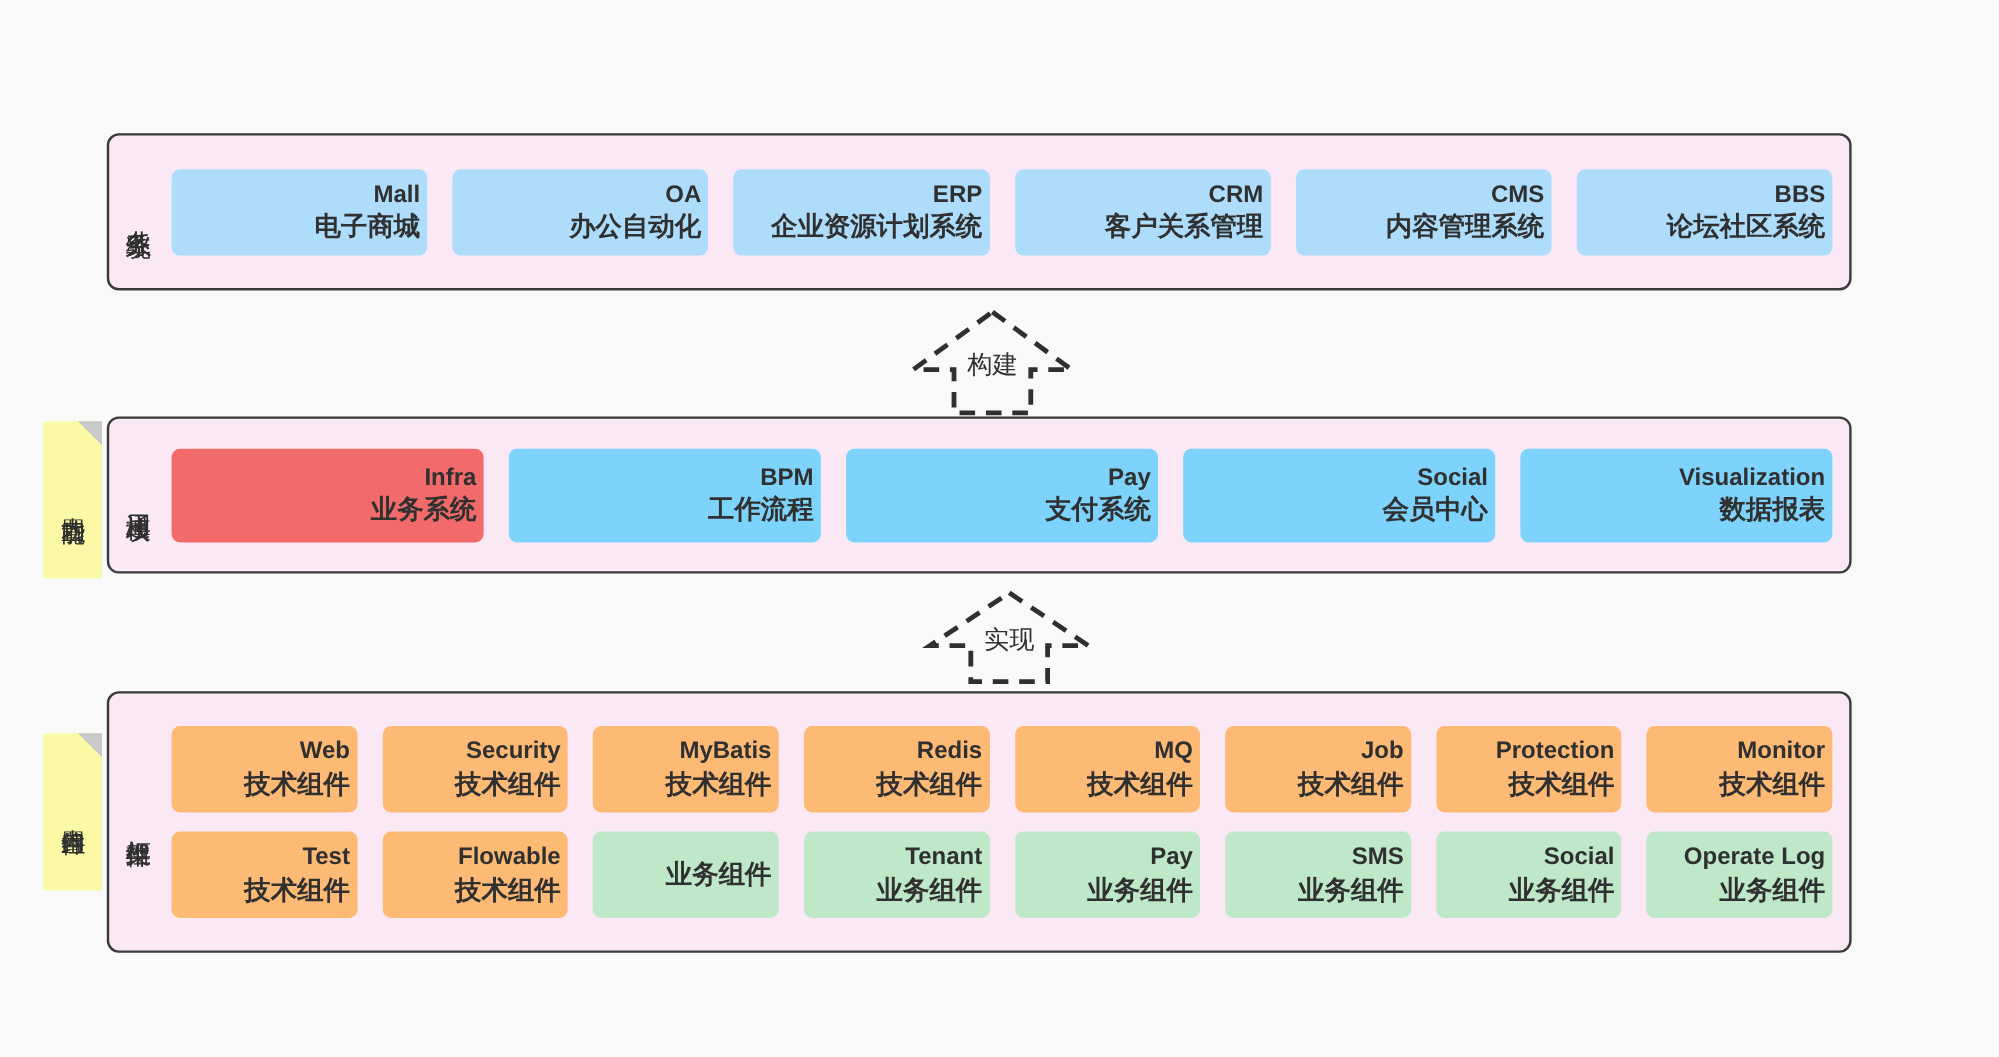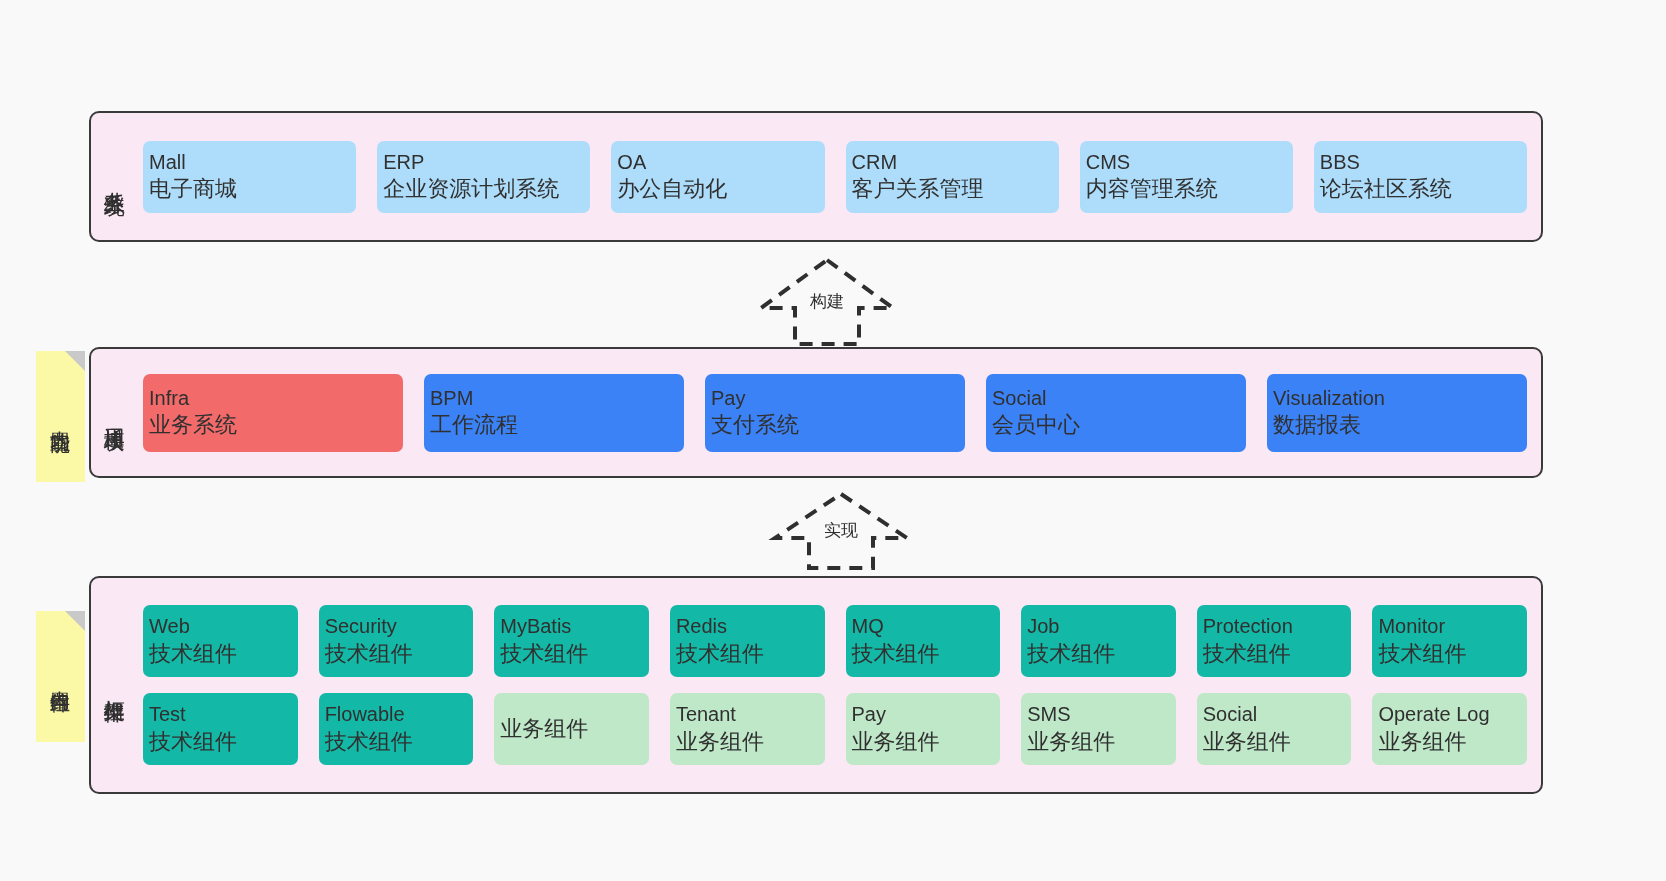--- a/index.html
+++ b/index.html
@@ -56,13 +56,14 @@
     border-radius:7px;
     display:flex;
     flex-direction:column;
-    align-items:flex-start;
+    align-items:flex-end;
     justify-content:center;
     text-align:center;
     line-height:1.28;
     box-sizing:border-box;
     padding:4px 6px;
     user-select:none;
+    font-weight:bold;
   }
   .card .en{font-size:20px;color:#303030;}
   .card .cn{font-size:22px;color:#303030;}

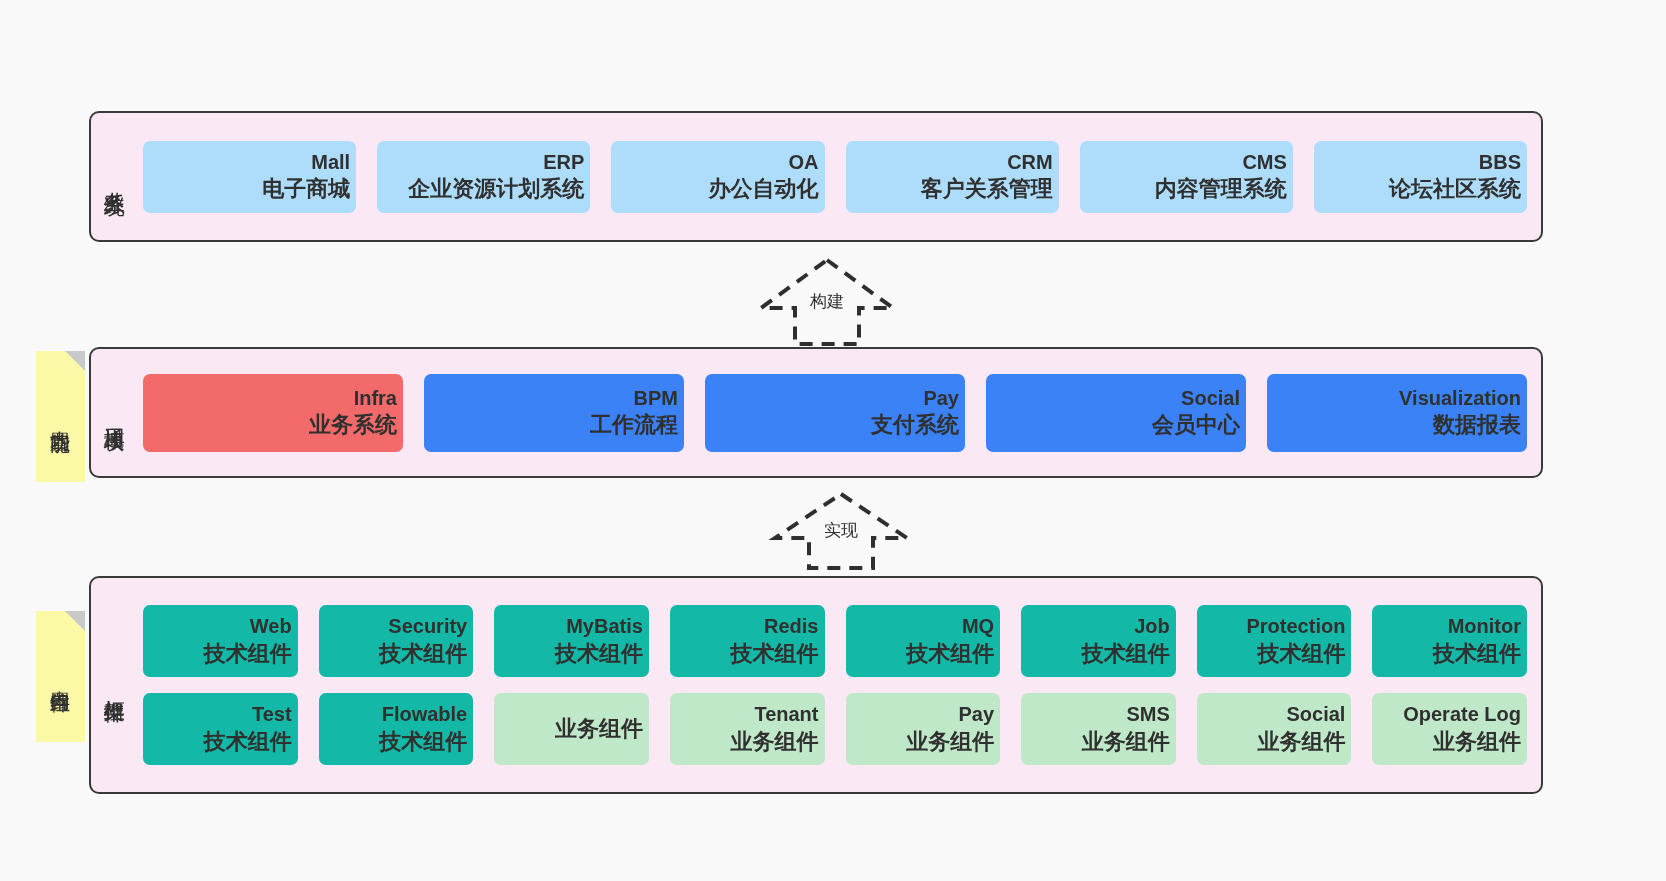--- a/index.html
+++ b/index.html
@@ -144,12 +144,12 @@
           <div class="cn">电子商城</div>
         </div>
         <div class="card c-blue">
+          <div class="en">OA</div>
+          <div class="cn">办公自动化</div>
+        </div>
+        <div class="card c-blue">
           <div class="en">ERP</div>
           <div class="cn">企业资源计划系统</div>
-        </div>
-        <div class="card c-blue">
-          <div class="en">OA</div>
-          <div class="cn">办公自动化</div>
         </div>
         <div class="card c-blue">
           <div class="en">CRM</div>

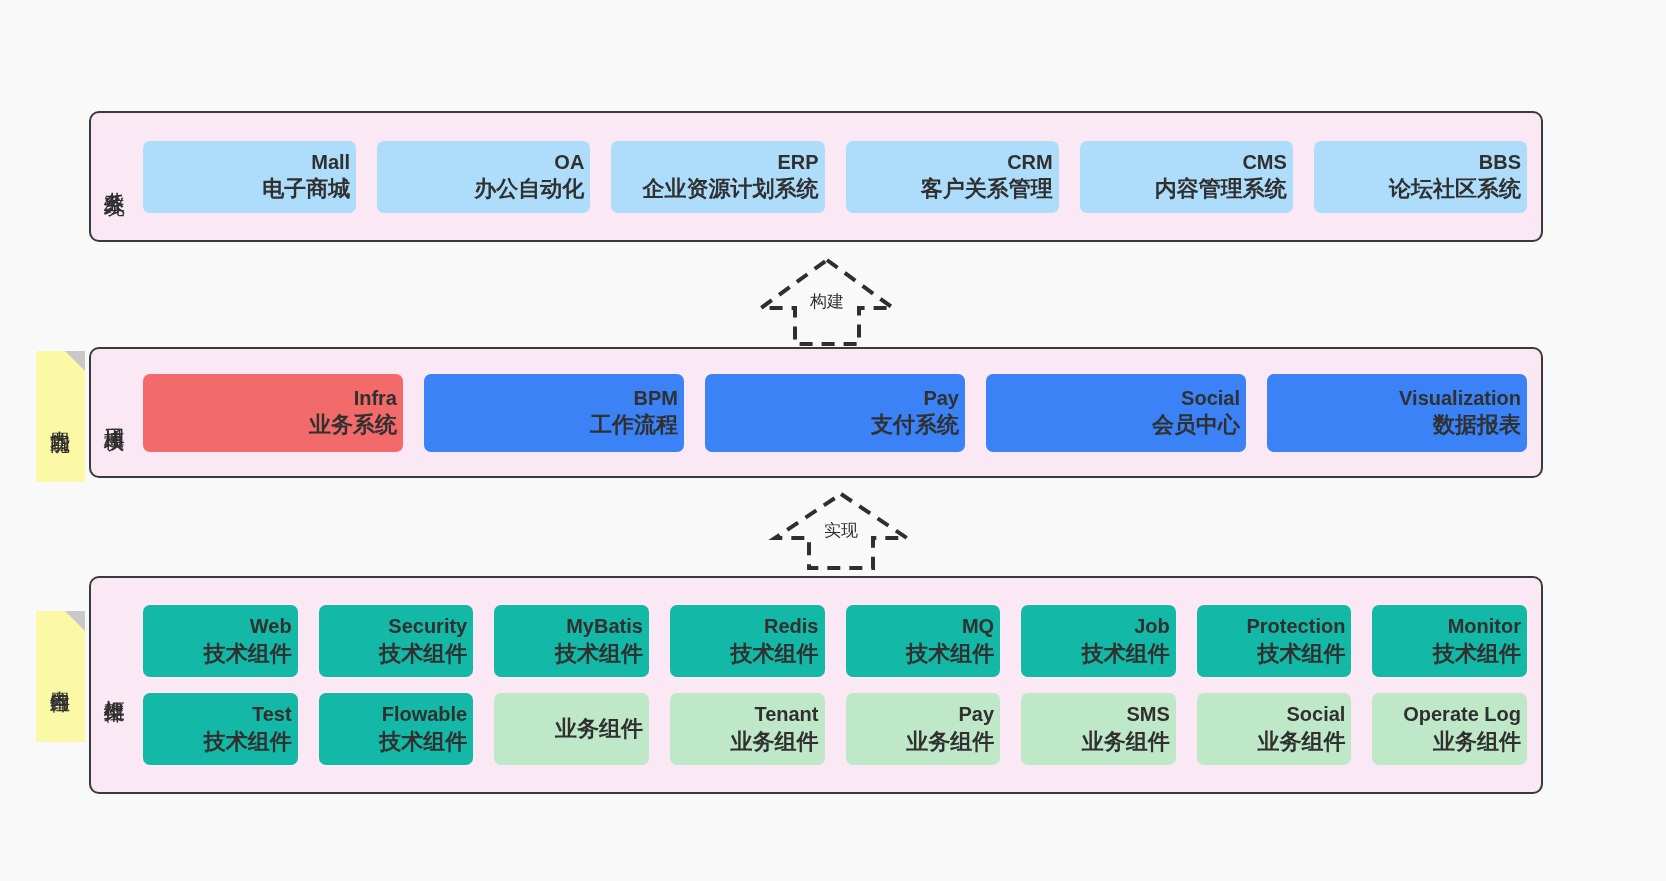--- a/index.html
+++ b/index.html
@@ -120,7 +120,7 @@
     position:absolute;
     left:0;right:0;
     text-align:center;
-    font-size:17px;
+    font-size:21px;
     color:#303030;
     user-select:none;
     pointer-events:none;

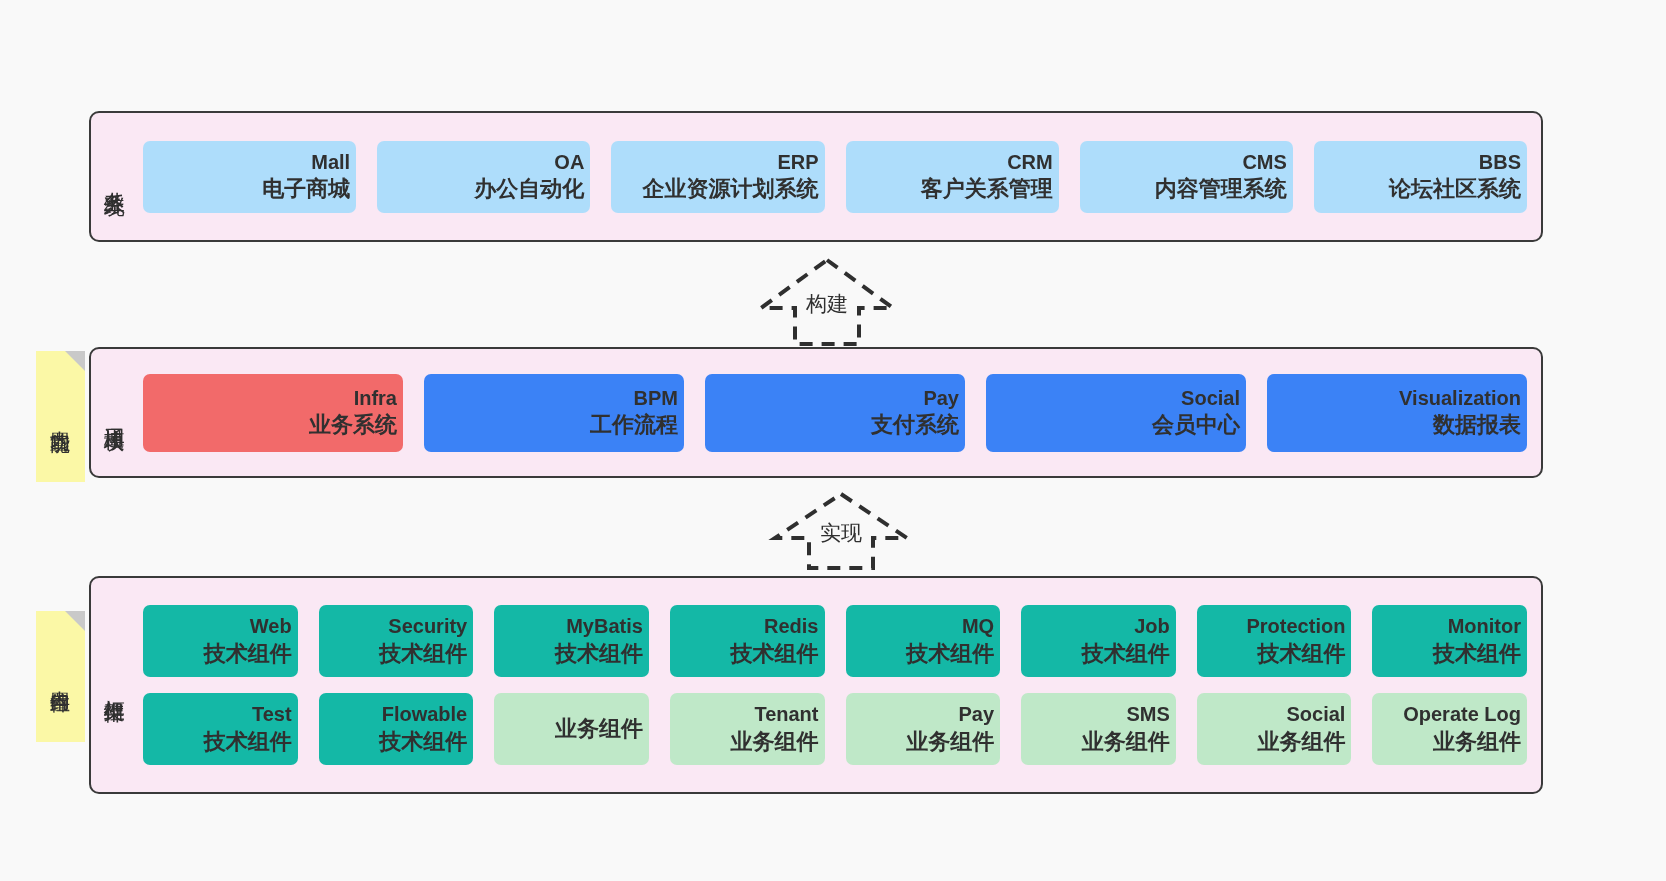--- a/index.html
+++ b/index.html
@@ -71,7 +71,7 @@
   
   .c-blue   {background:#aeddfb;}
   .c-red    {background:#f26a6a;}
-  .c-pink   {background:#3b82f6;}
+  .c-pink   {background:#7dd3fc;}
   .c-green  {background:#14b8a6;}
   .c-lgreen {background:#bfe8c8;}
 

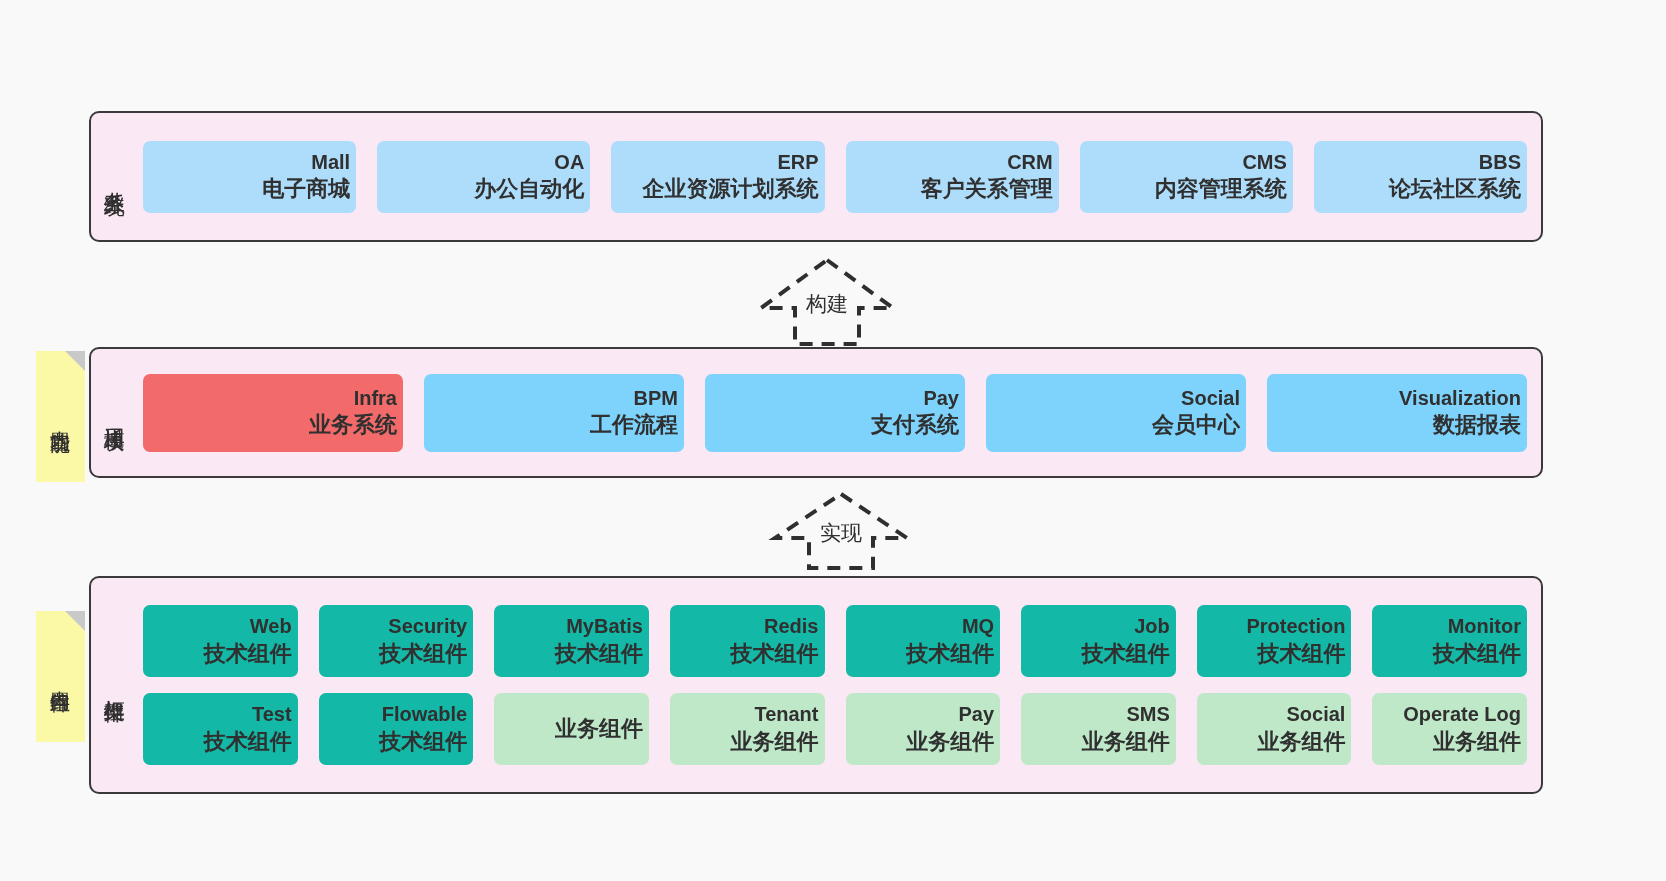--- a/index.html
+++ b/index.html
@@ -72,7 +72,7 @@
   .c-blue   {background:#aeddfb;}
   .c-red    {background:#f26a6a;}
   .c-pink   {background:#7dd3fc;}
-  .c-green  {background:#14b8a6;}
+  .c-green  {background:#fdba74;}
   .c-lgreen {background:#bfe8c8;}
 
   

